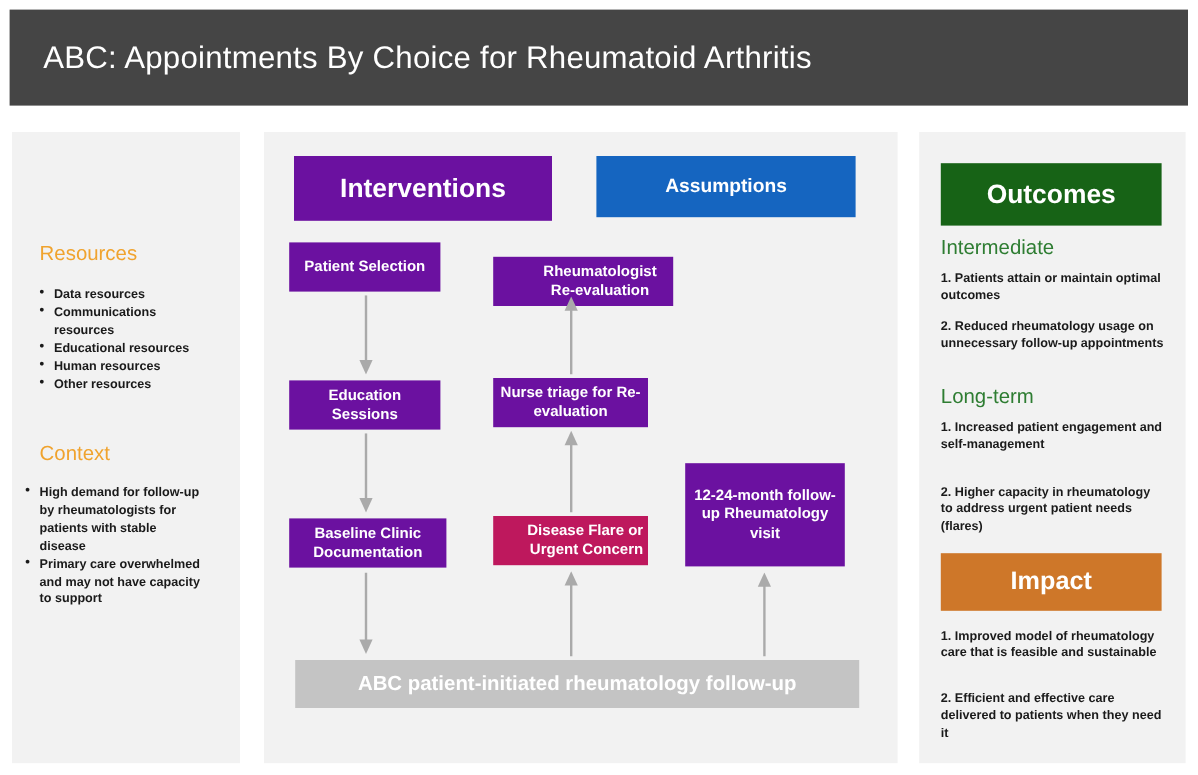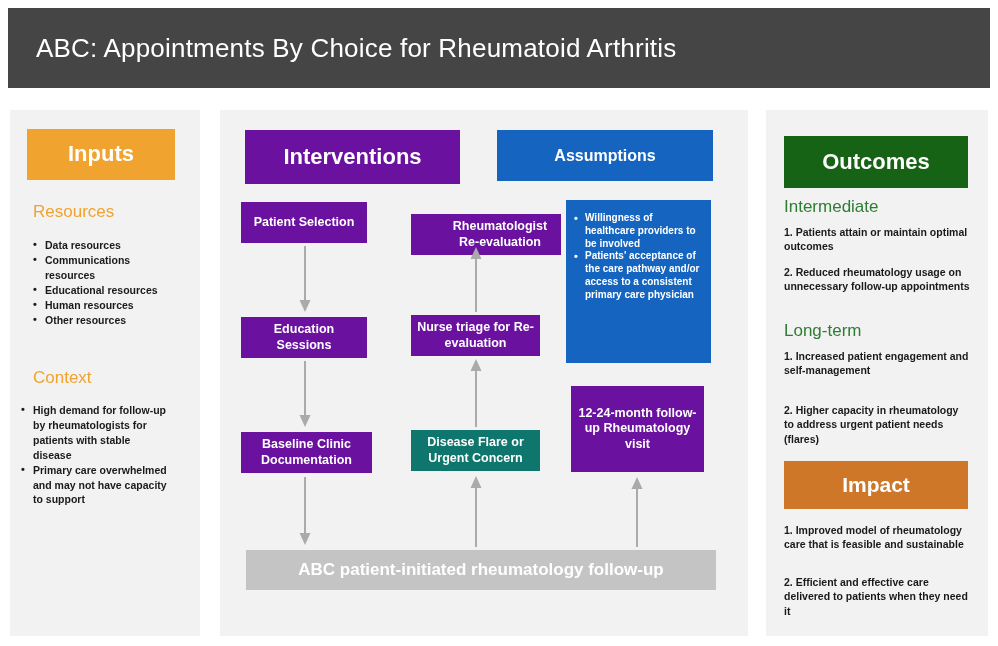--- a/index.html
+++ b/index.html
@@ -160,7 +160,6 @@
   <div class="panel panel-middle"></div>
   <div class="panel panel-outcomes"></div>
 
-  <div class="banner banner-inputs">Inputs</div>
 
   <div class="sec-head orange head-resources">Resources</div>
   <ul class="bullets list-resources">

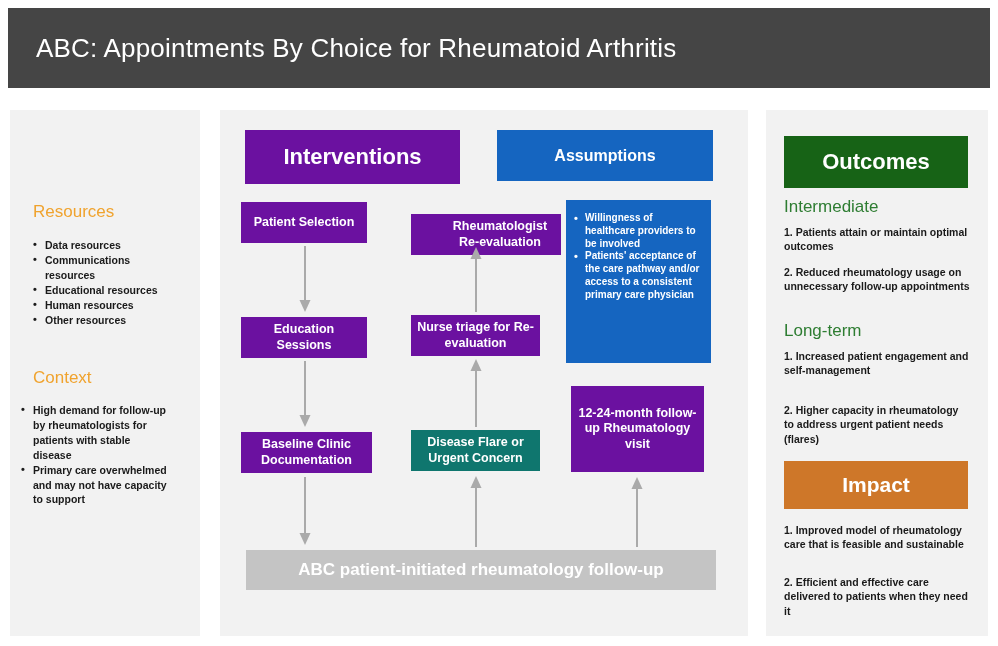--- a/index.html
+++ b/index.html
@@ -187,12 +187,6 @@
   <div class="flow-box purple box-nurse-triage">Nurse triage for Re-evaluation</div>
   <div class="flow-box blue box-disease-flare">Disease Flare or Urgent Concern</div>
 
-  <div class="assump-card">
-    <ul>
-      <li>Willingness of healthcare providers to be involved</li>
-      <li>Patients' acceptance of the care pathway and/or access to a consistent primary care physician</li>
-    </ul>
-  </div>
   <div class="flow-box purple box-12-24-month">12-24-month follow-up Rheumatology visit</div>
 
   <div class="flow-box gray box-abc-followup">ABC patient-initiated rheumatology follow-up</div>

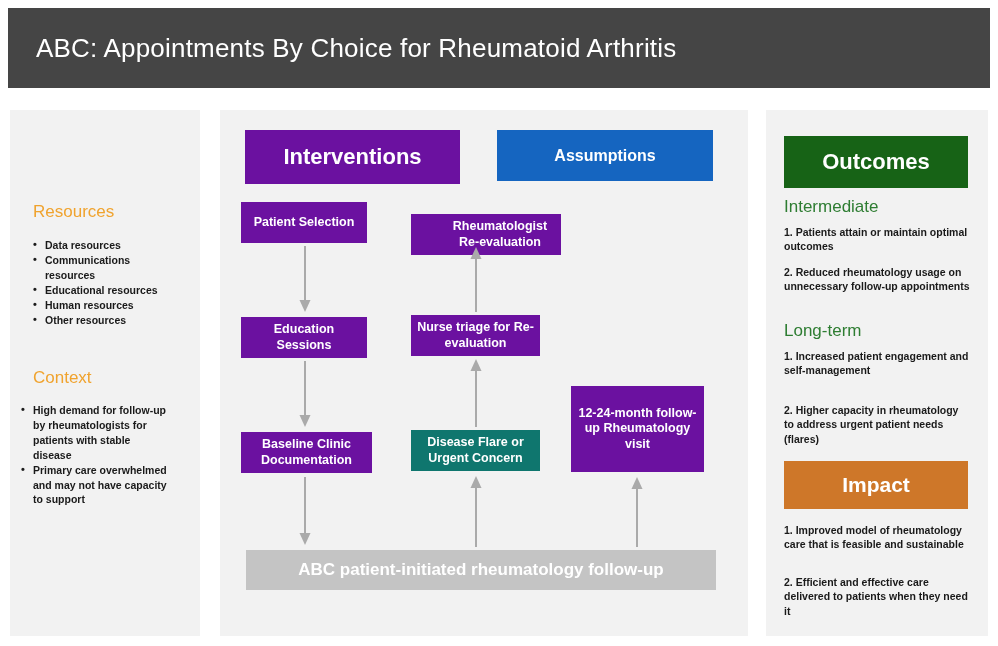--- a/index.html
+++ b/index.html
@@ -86,7 +86,7 @@
     padding: 2px 4px;
   }
   .purple { background: #6B11A0; }
-  .blue   { background: #0f766e; }
+  .blue   { background: #be185d; text-align: right; }
   .gray   { background: #c4c4c4; }
 
   .box-patient-selection   { left: 241px; top: 202px; width: 126px; height: 41px; }

